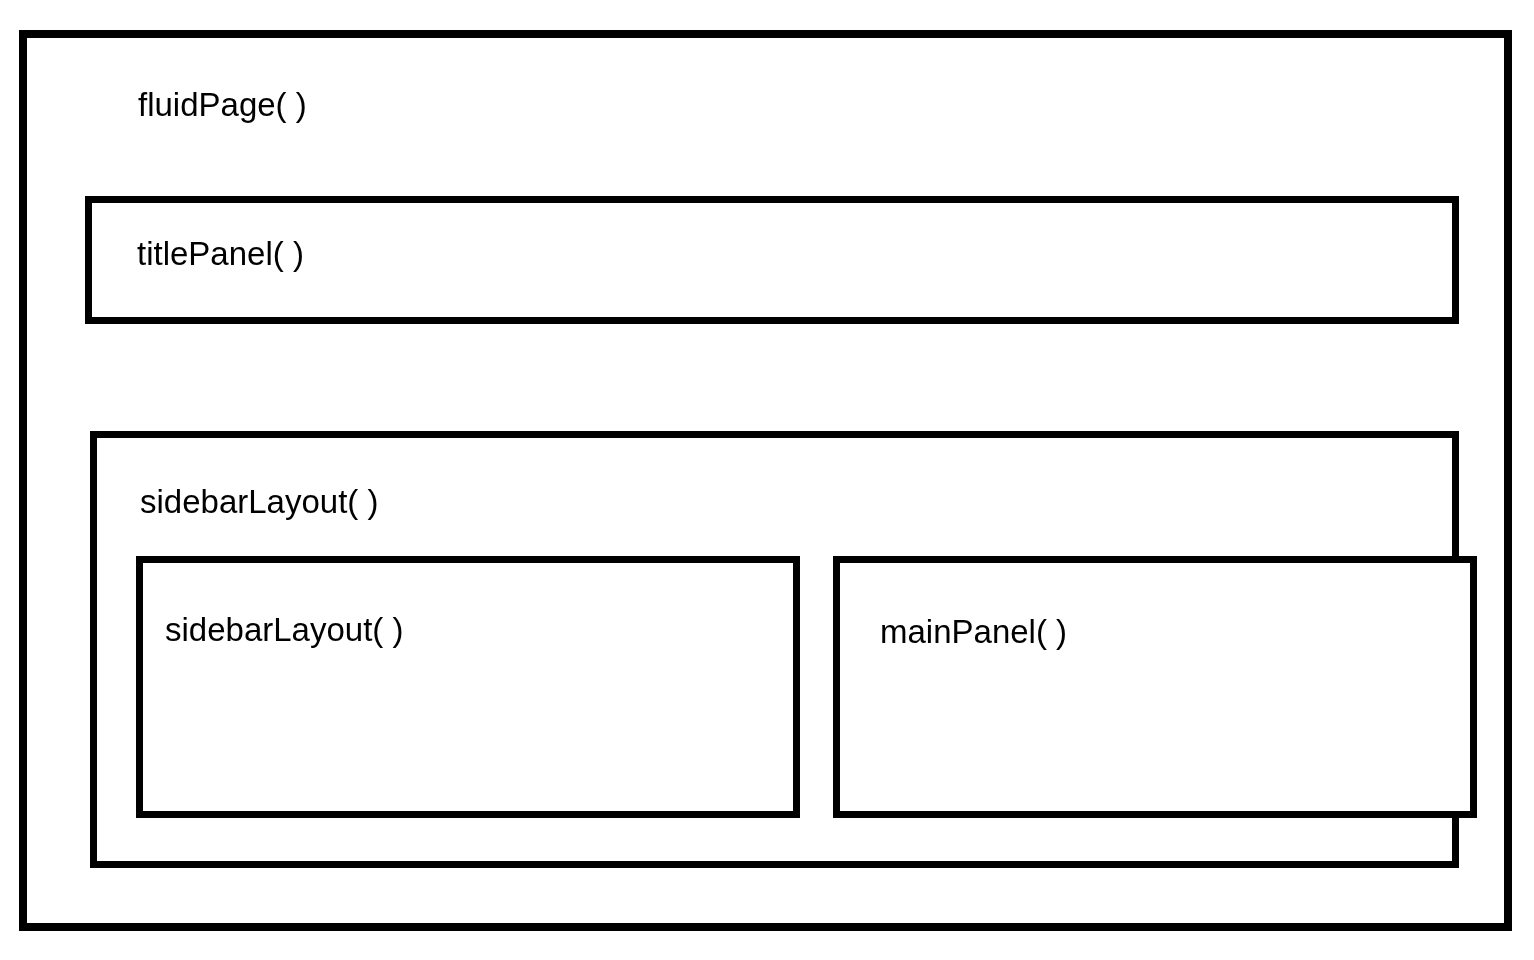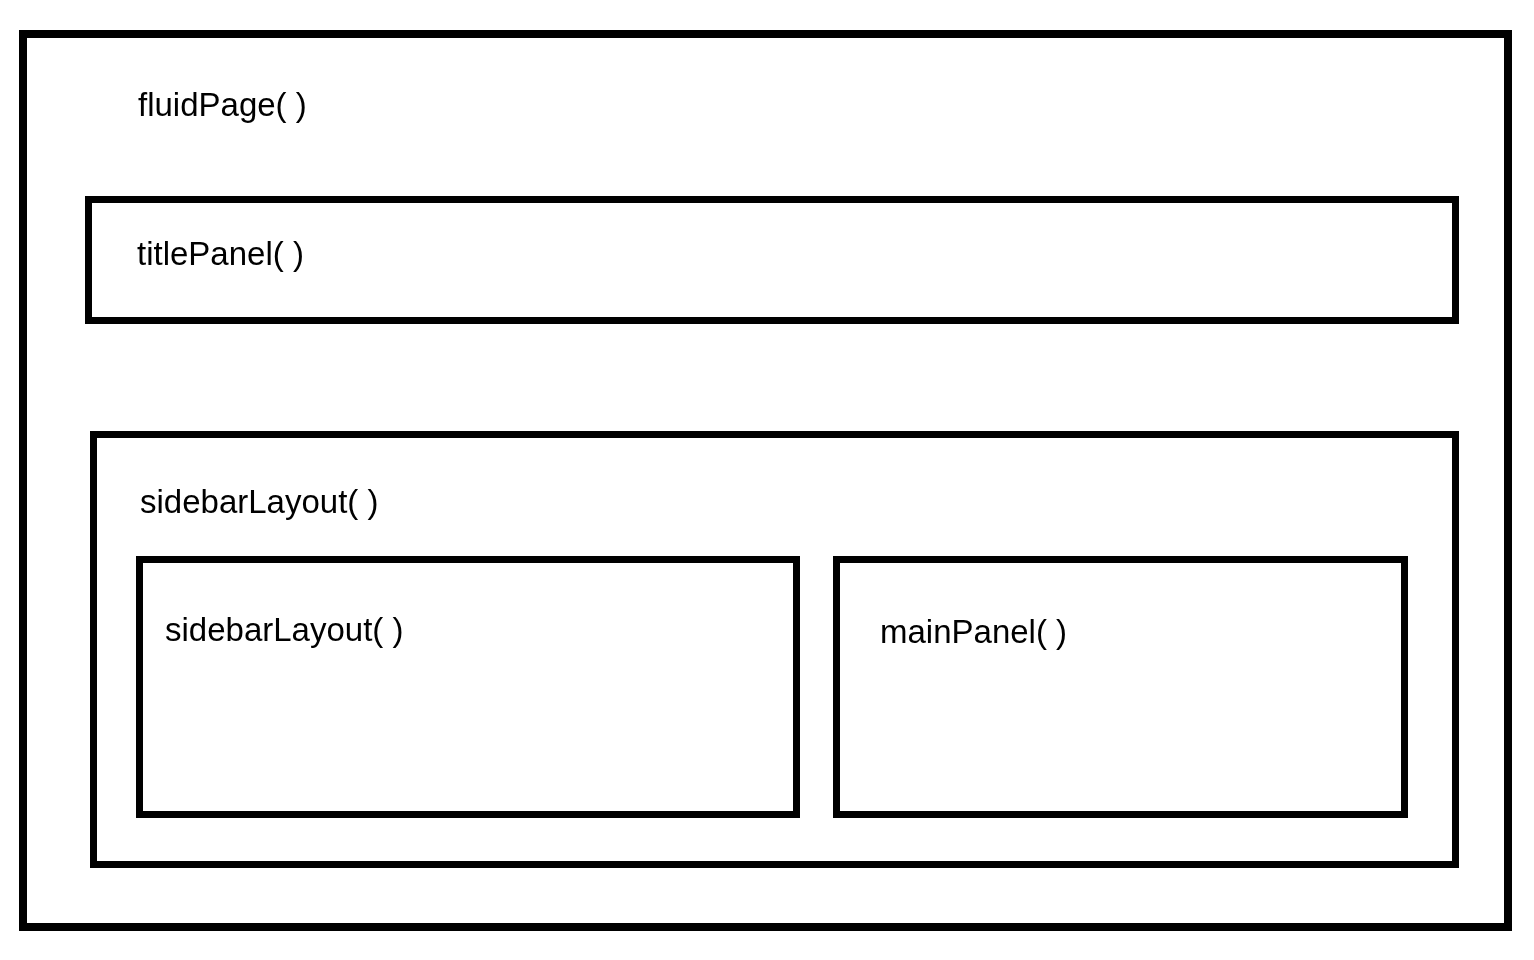--- a/index.html
+++ b/index.html
@@ -53,7 +53,7 @@
   .box-main {
     left: 736px;  
     top: 118px;
-    width: 575px;
+    width: 644px;
     height: 262px;
     border: 7px solid #000000;
     text-align: center;

